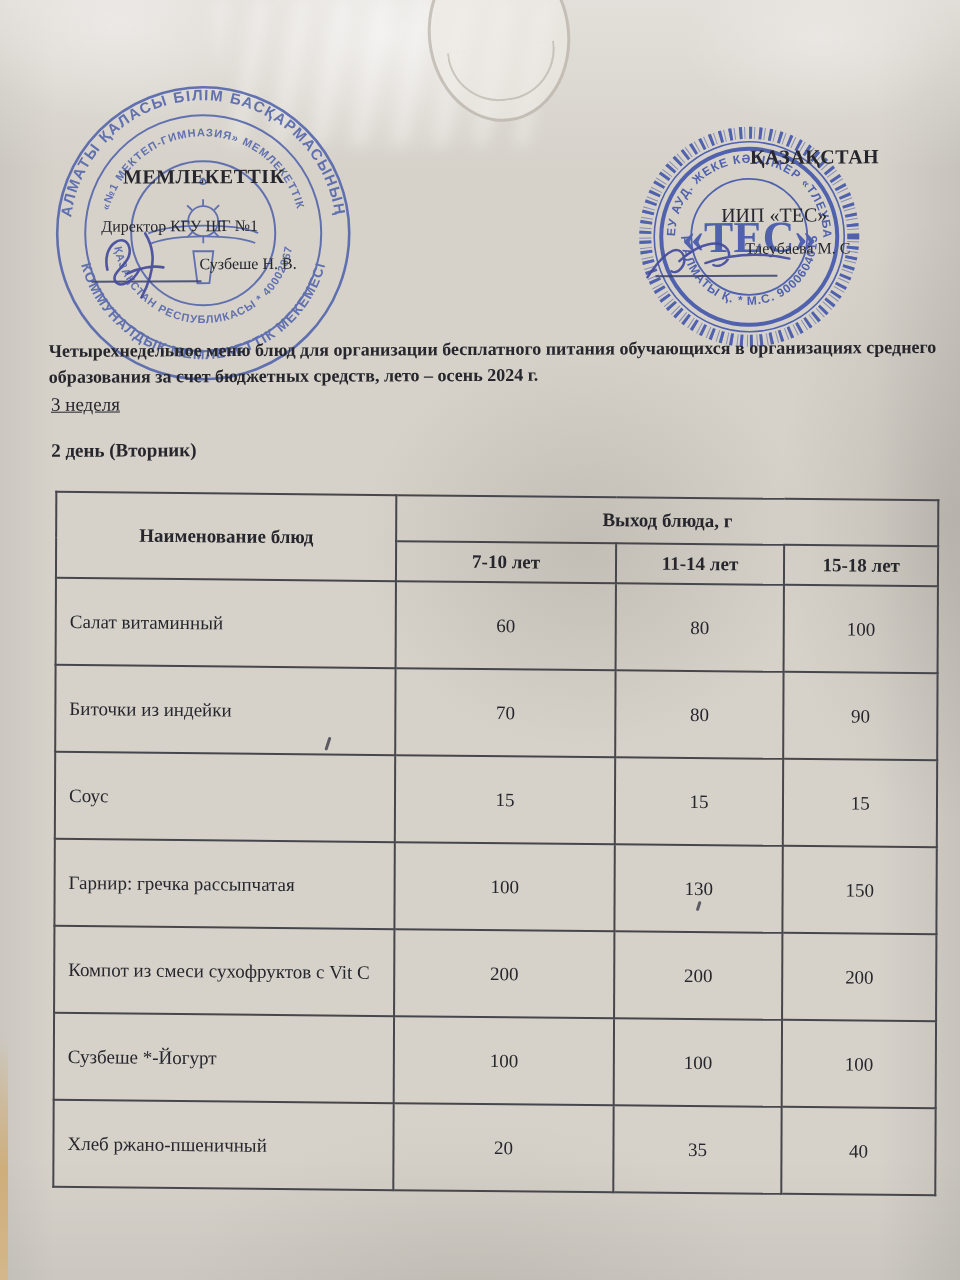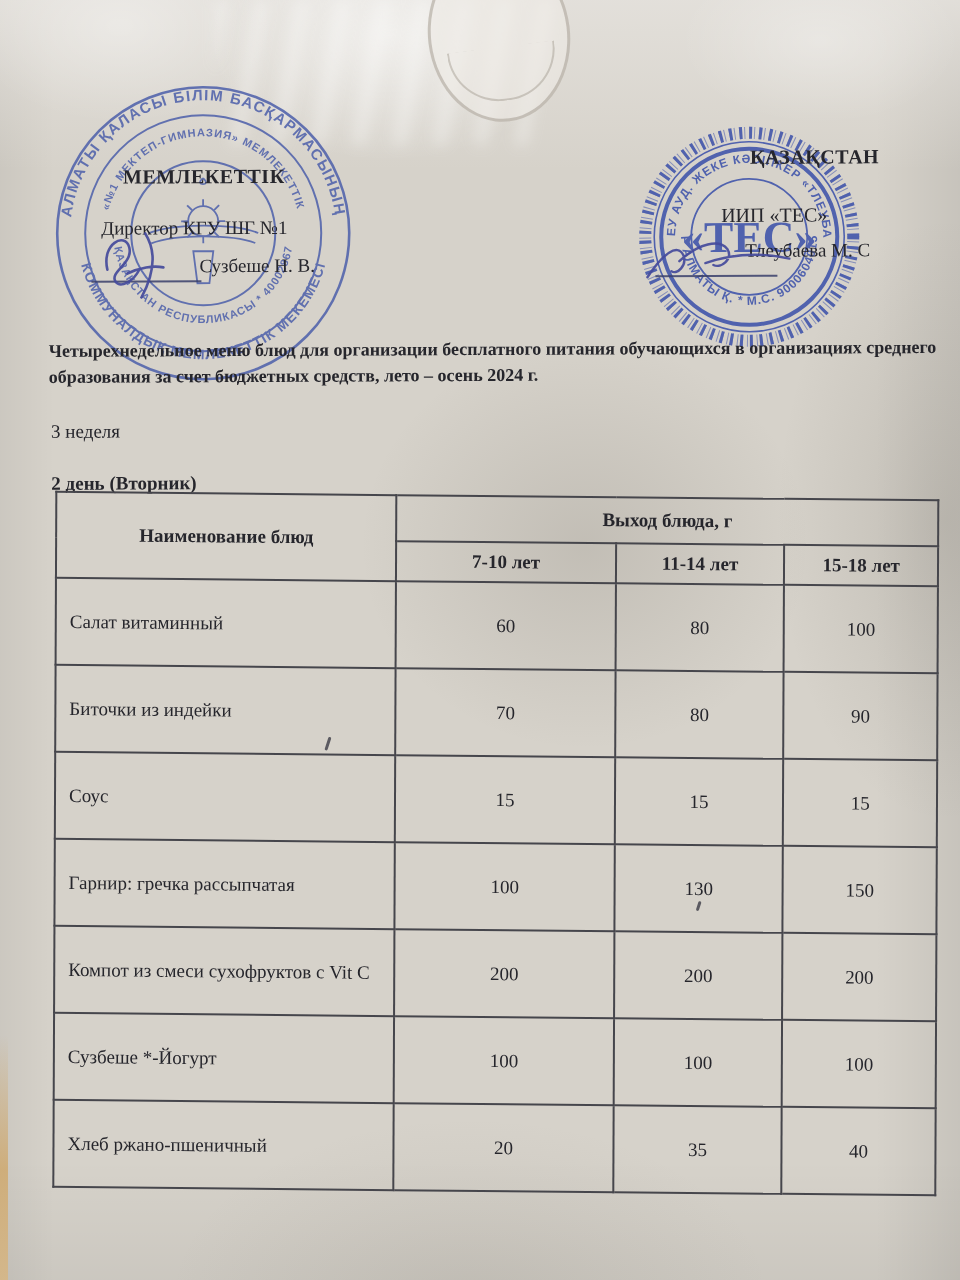--- a/index.html
+++ b/index.html
@@ -34,7 +34,7 @@
   .pen-mark{width:3px;height:14px;background:#3c3c46;transform:rotate(18deg);border-radius:2px;opacity:.8;}
   
   .sign-title{font-weight:bold;font-size:20px;letter-spacing:.5px;z-index:4;}
-  .sign-line{font-size:19px;z-index:4;}
+  .sign-line{font-size:16px;z-index:4;}
   .uline{border-top:2px solid #3a3f6b;z-index:3;opacity:.85;}
   
   .stamp{mix-blend-mode:multiply;opacity:.88;z-index:2;}

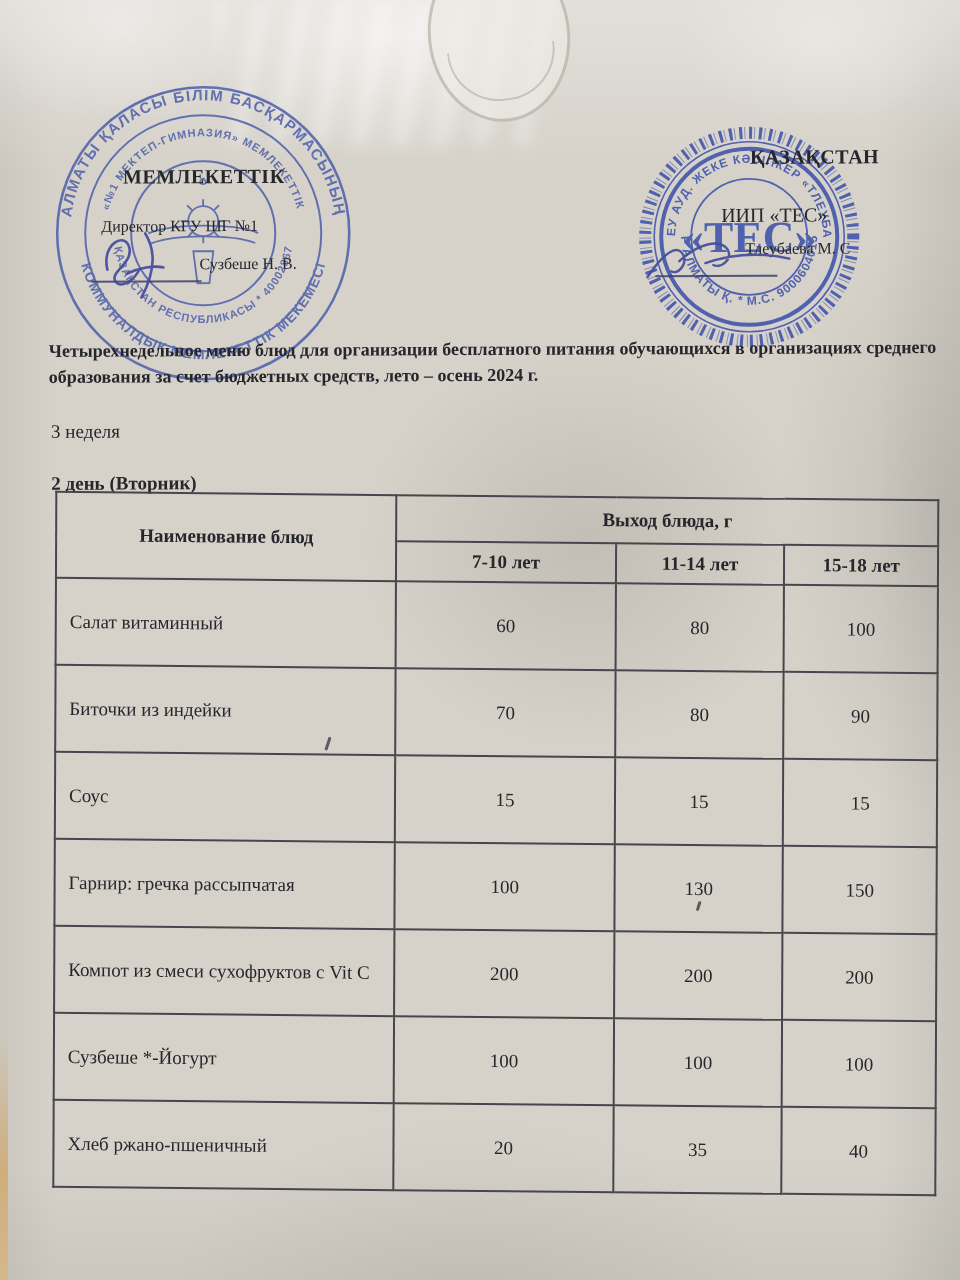--- a/index.html
+++ b/index.html
@@ -41,7 +41,7 @@
   .sig{z-index:5;opacity:.92;}
   
   .intro{left:50px;top:337px;width:894px;font-size:18px;font-weight:bold;line-height:1.42;z-index:4;}
-  .week{left:52px;top:419px;font-size:19px;z-index:4;}
+  .week{left:52px;top:392px;font-size:19px;z-index:4;text-decoration:underline;}
   .day{left:52px;top:471px;font-size:19px;font-weight:bold;z-index:4;}
   
   .menu{left:56px;top:489px;width:884px;border-collapse:collapse;z-index:4;

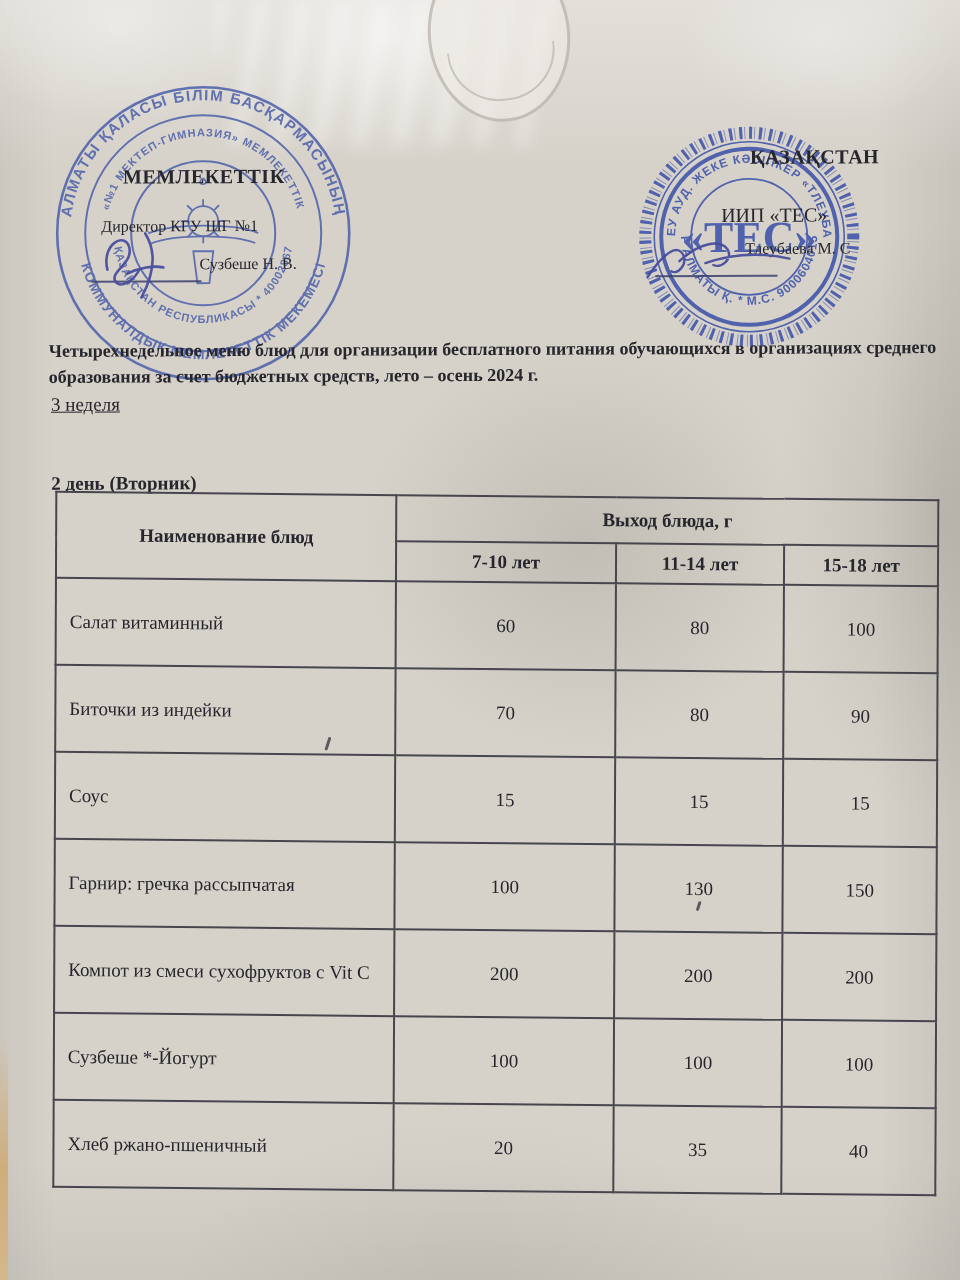--- a/index.html
+++ b/index.html
@@ -42,7 +42,7 @@
   
   .intro{left:50px;top:337px;width:894px;font-size:18px;font-weight:bold;line-height:1.42;z-index:4;}
   .week{left:52px;top:392px;font-size:19px;z-index:4;text-decoration:underline;}
-  .day{left:52px;top:471px;font-size:19px;font-weight:bold;z-index:4;}
+  .day{left:52px;top:438px;font-size:19px;font-weight:bold;z-index:4;}
   
   .menu{left:56px;top:489px;width:884px;border-collapse:collapse;z-index:4;
     transform:rotate(.5deg) skewY(.3deg);transform-origin:0 0;}

